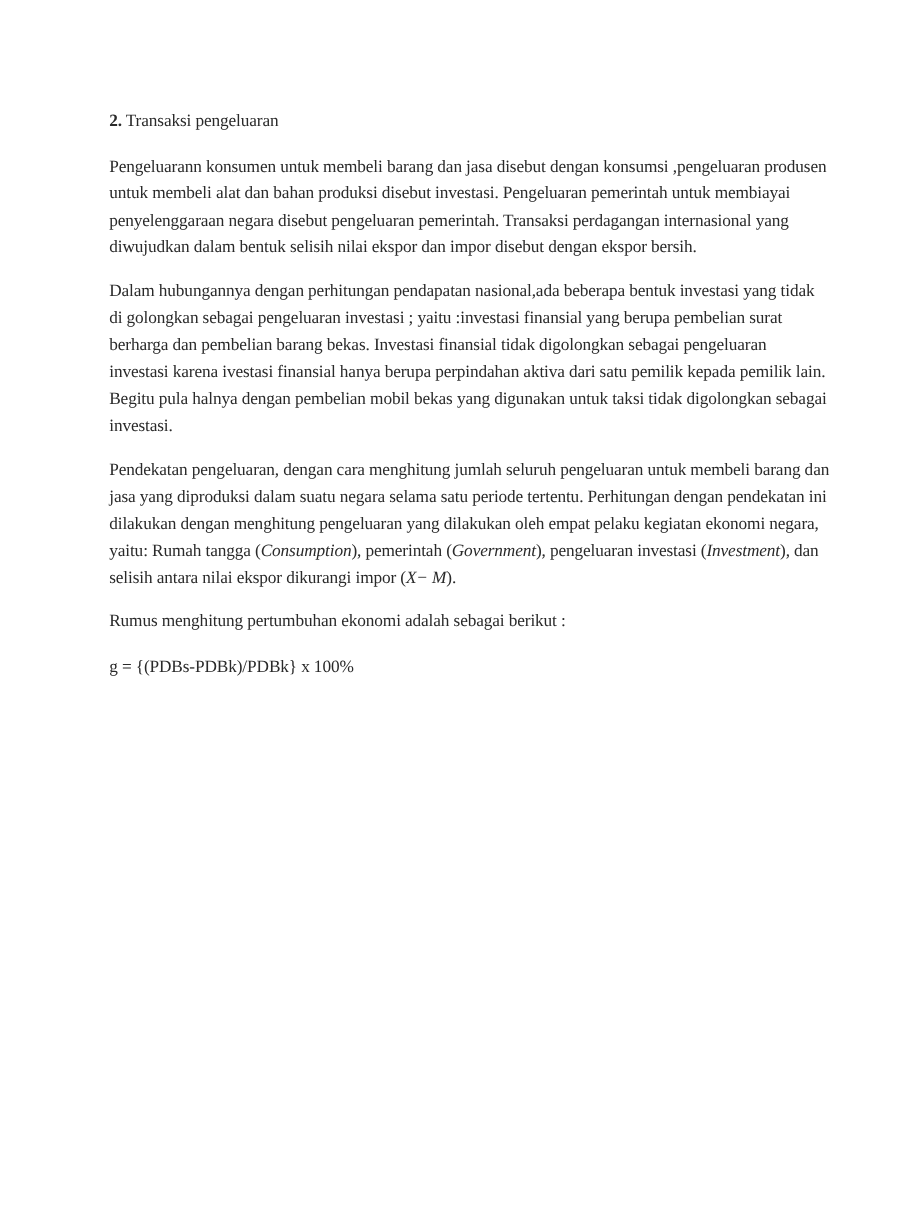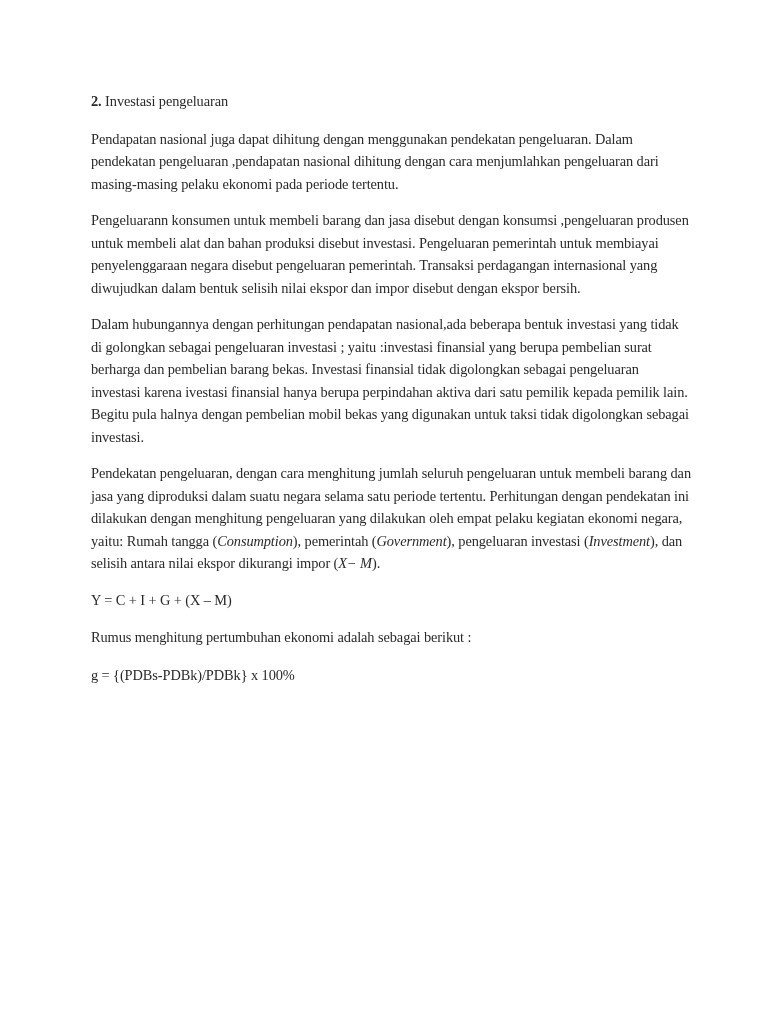--- a/index.html
+++ b/index.html
@@ -43,7 +43,7 @@
 
 <div class="page">
 
-  <p class="heading"><span class="num">2.</span><span> Investasi pengeluaran</span></p>
+  <p class="heading"><span class="num">2.</span><span> Transaksi pengeluaran</span></p>
 
   <p class="para">Pendapatan nasional juga dapat dihitung dengan menggunakan pendekatan pengeluaran. Dalam pendekatan pengeluaran ,pendapatan nasional dihitung dengan cara menjumlahkan pengeluaran dari masing-masing pelaku ekonomi pada periode tertentu.</p>
 

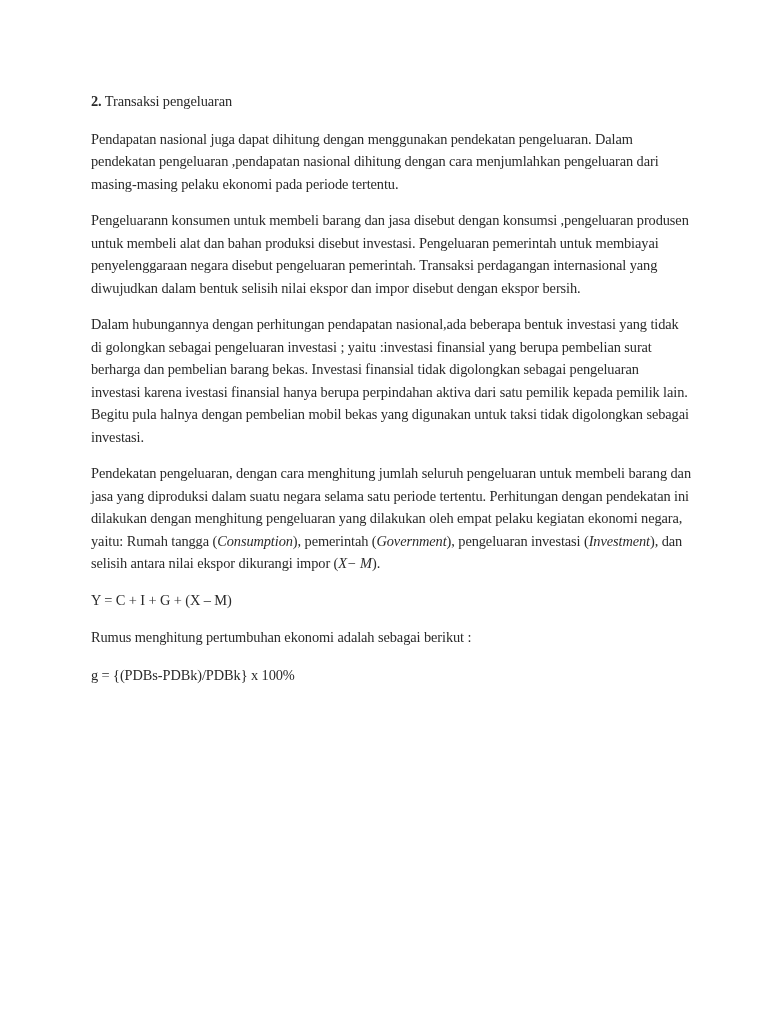--- a/index.html
+++ b/index.html
@@ -45,7 +45,6 @@
 
   <p class="heading"><span class="num">2.</span><span> Transaksi pengeluaran</span></p>
 
-  <p class="para">Pendapatan nasional juga dapat dihitung dengan menggunakan pendekatan pengeluaran. Dalam pendekatan pengeluaran ,pendapatan nasional dihitung dengan cara menjumlahkan pengeluaran dari masing-masing pelaku ekonomi pada periode tertentu.</p>
 
   <p class="para">Pengeluarann konsumen untuk membeli barang dan jasa disebut dengan konsumsi ,pengeluaran produsen untuk membeli alat dan bahan produksi disebut investasi. Pengeluaran pemerintah untuk membiayai penyelenggaraan negara disebut pengeluaran pemerintah. Transaksi perdagangan internasional yang diwujudkan dalam bentuk selisih nilai ekspor dan impor disebut dengan ekspor bersih.</p>
 

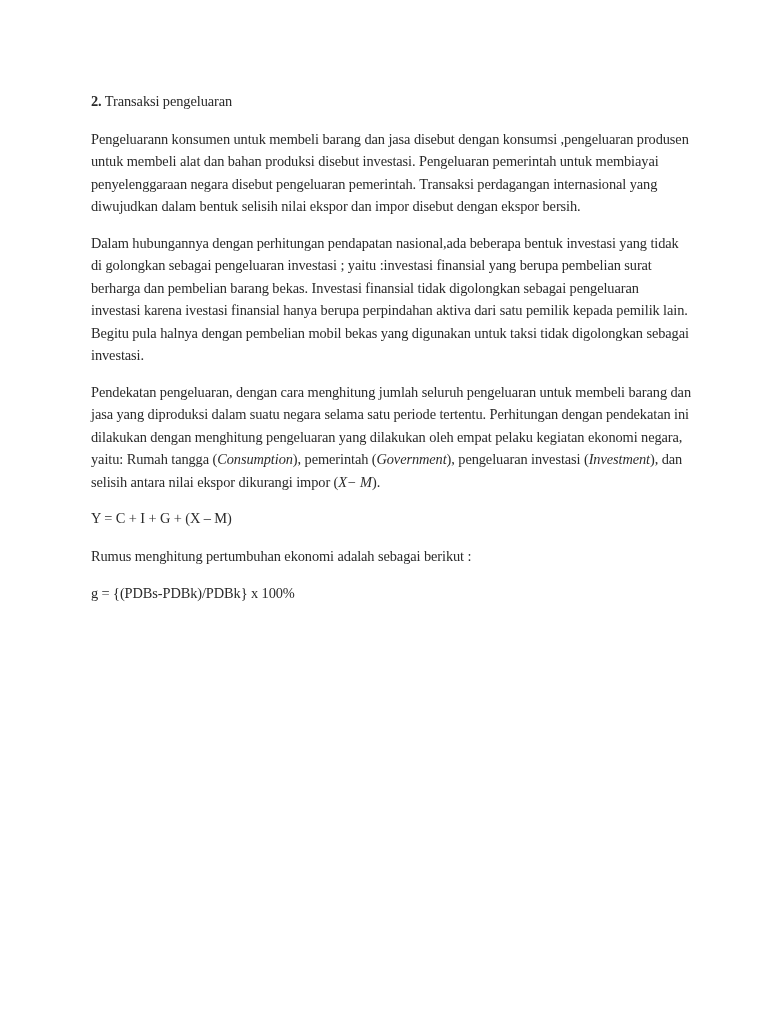--- a/index.html
+++ b/index.html
@@ -53,7 +53,6 @@
 
   <p class="para"><span>Pendekatan pengeluaran, dengan cara menghitung jumlah seluruh pengeluaran untuk membeli barang dan jasa yang diproduksi dalam suatu negara selama satu periode tertentu. Perhitungan dengan pendekatan ini dilakukan dengan menghitung pengeluaran yang dilakukan oleh empat pelaku kegiatan ekonomi negara, yaitu: Rumah tangga (</span><em>Consumption</em><span>), pemerintah (</span><em>Government</em><span>), pengeluaran investasi (</span><em>Investment</em><span>), dan selisih antara nilai ekspor dikurangi impor (</span><em>X− M</em><span>).</span></p>
 
-  <p class="formula">Y = C + I + G + (X – M)</p>
 
   <p class="formula">Rumus menghitung pertumbuhan ekonomi adalah sebagai berikut :</p>
 

